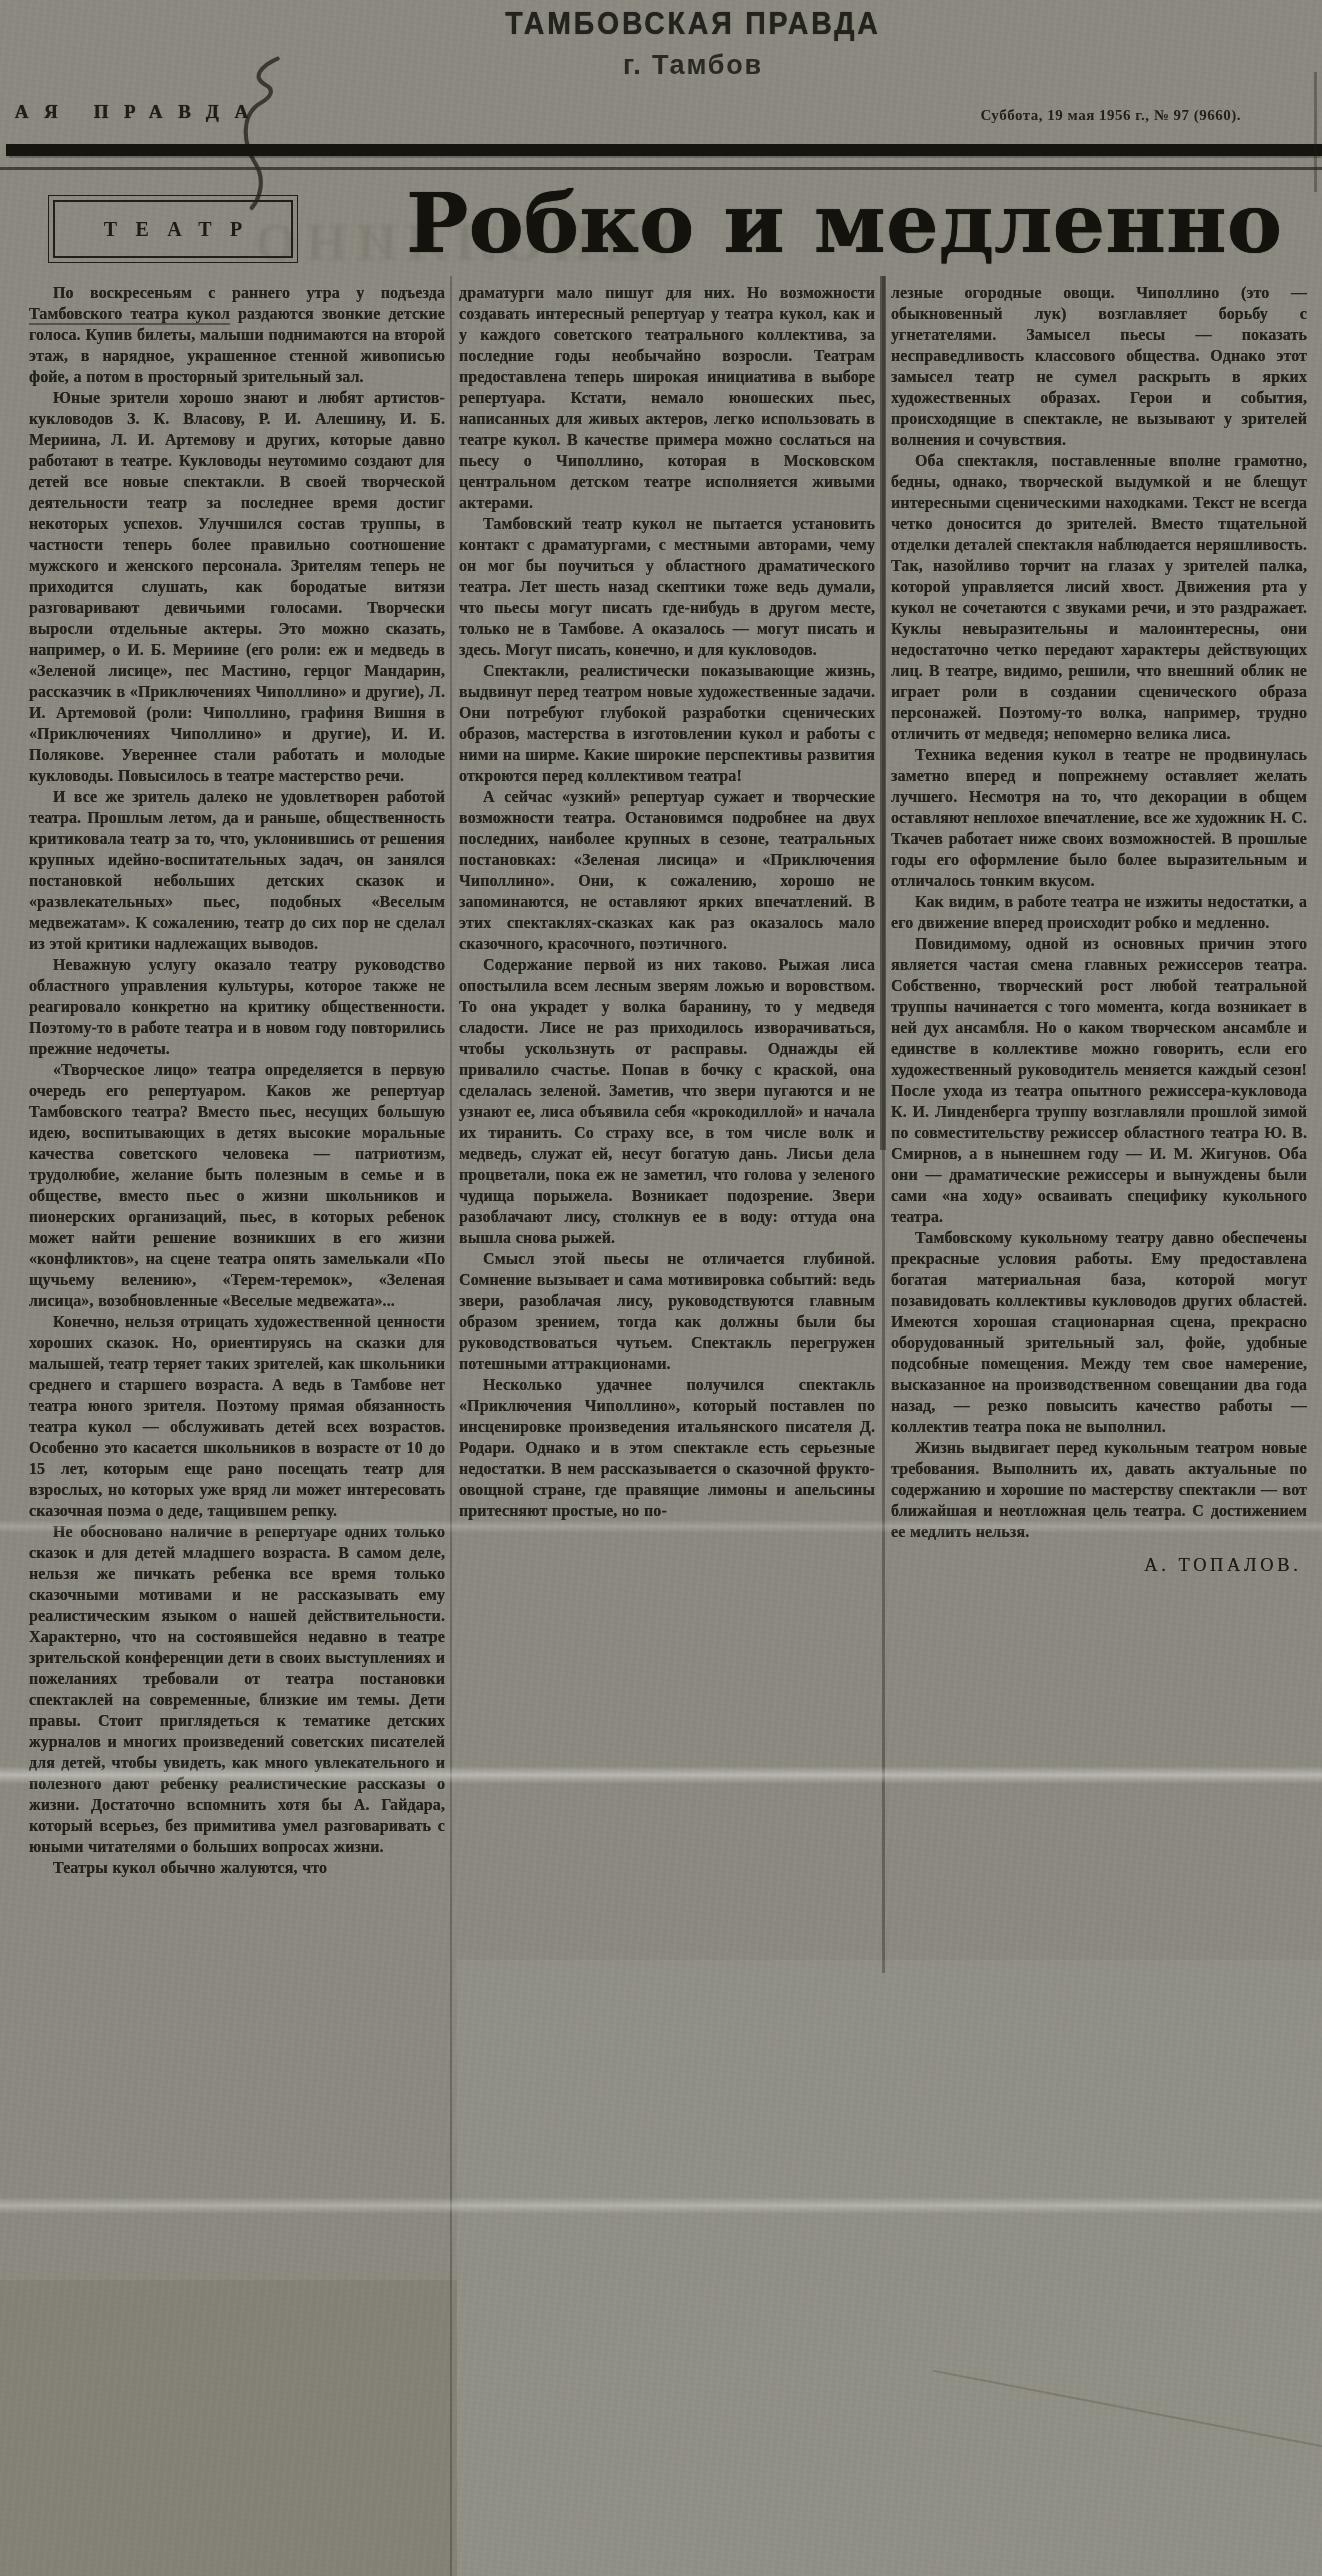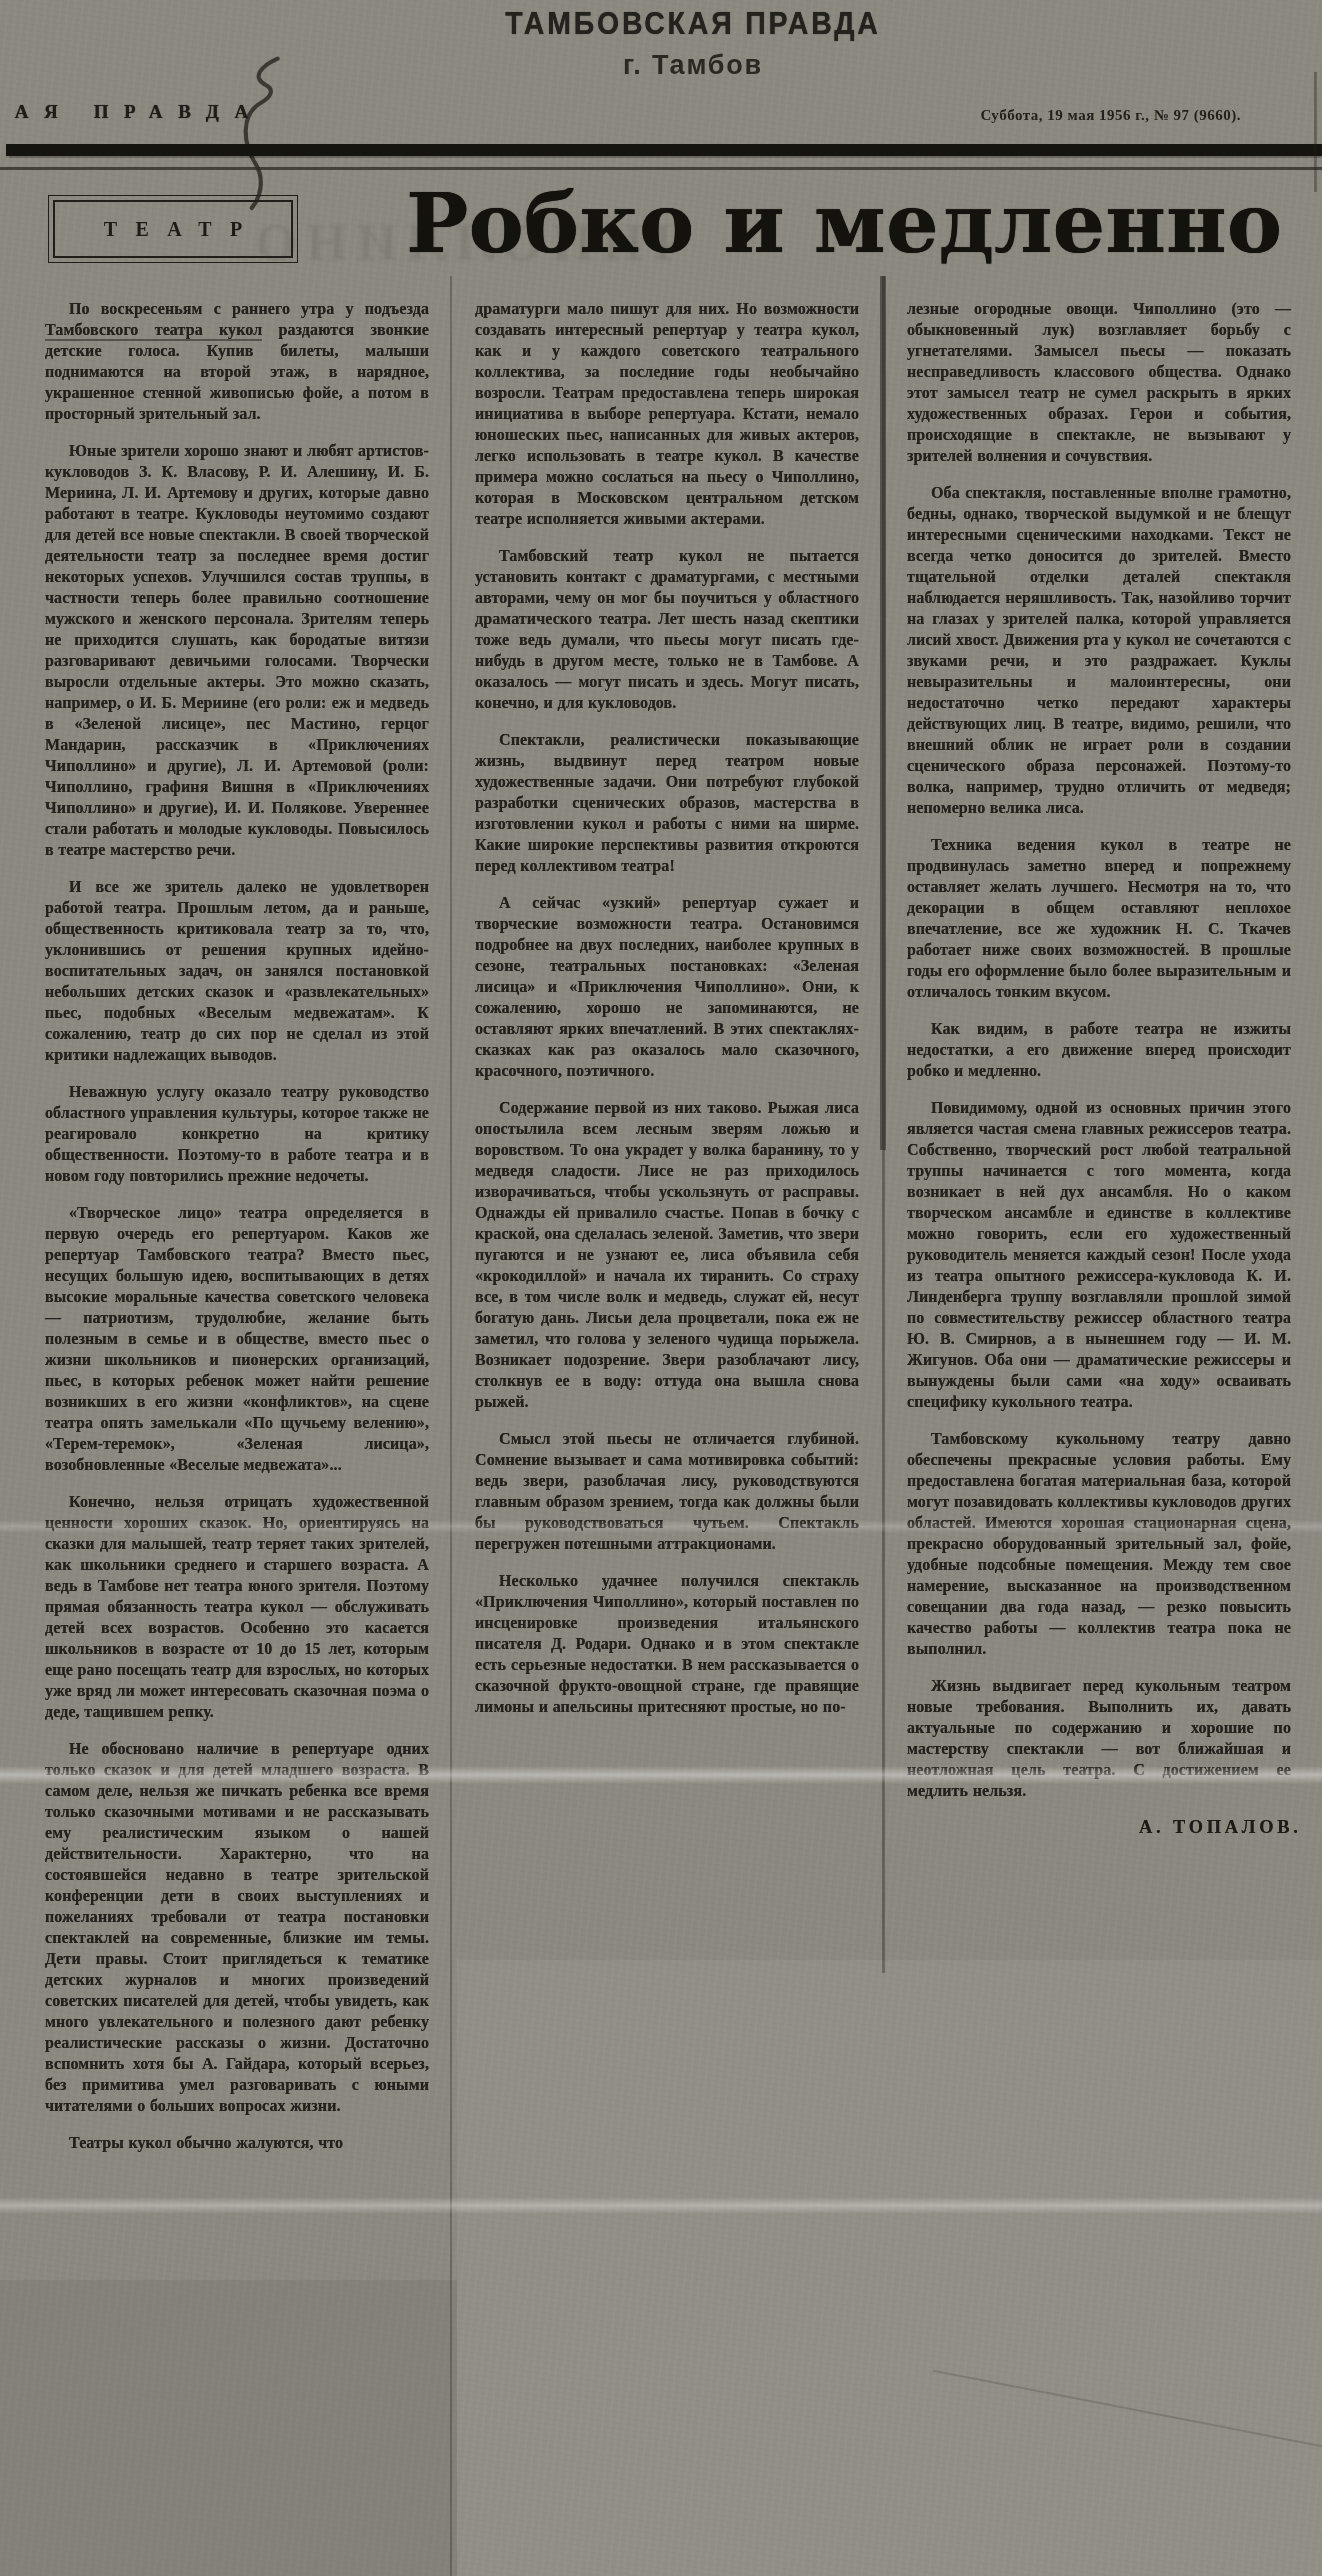--- a/index.html
+++ b/index.html
@@ -74,7 +74,7 @@
   #col1{left:29px;height:2294px;}
   #col2{left:459px;height:1670px;}
   #col3{left:891px;height:1711px;}
-  .par{margin:16px;text-indent:24px;}
+  .par{margin:0;text-indent:24px;}
   .par.no-indent{text-indent:0;}
   .pen-underline{border-bottom:2.8px solid rgba(48,44,38,.60);padding-bottom:0.9px;}
   .signature{

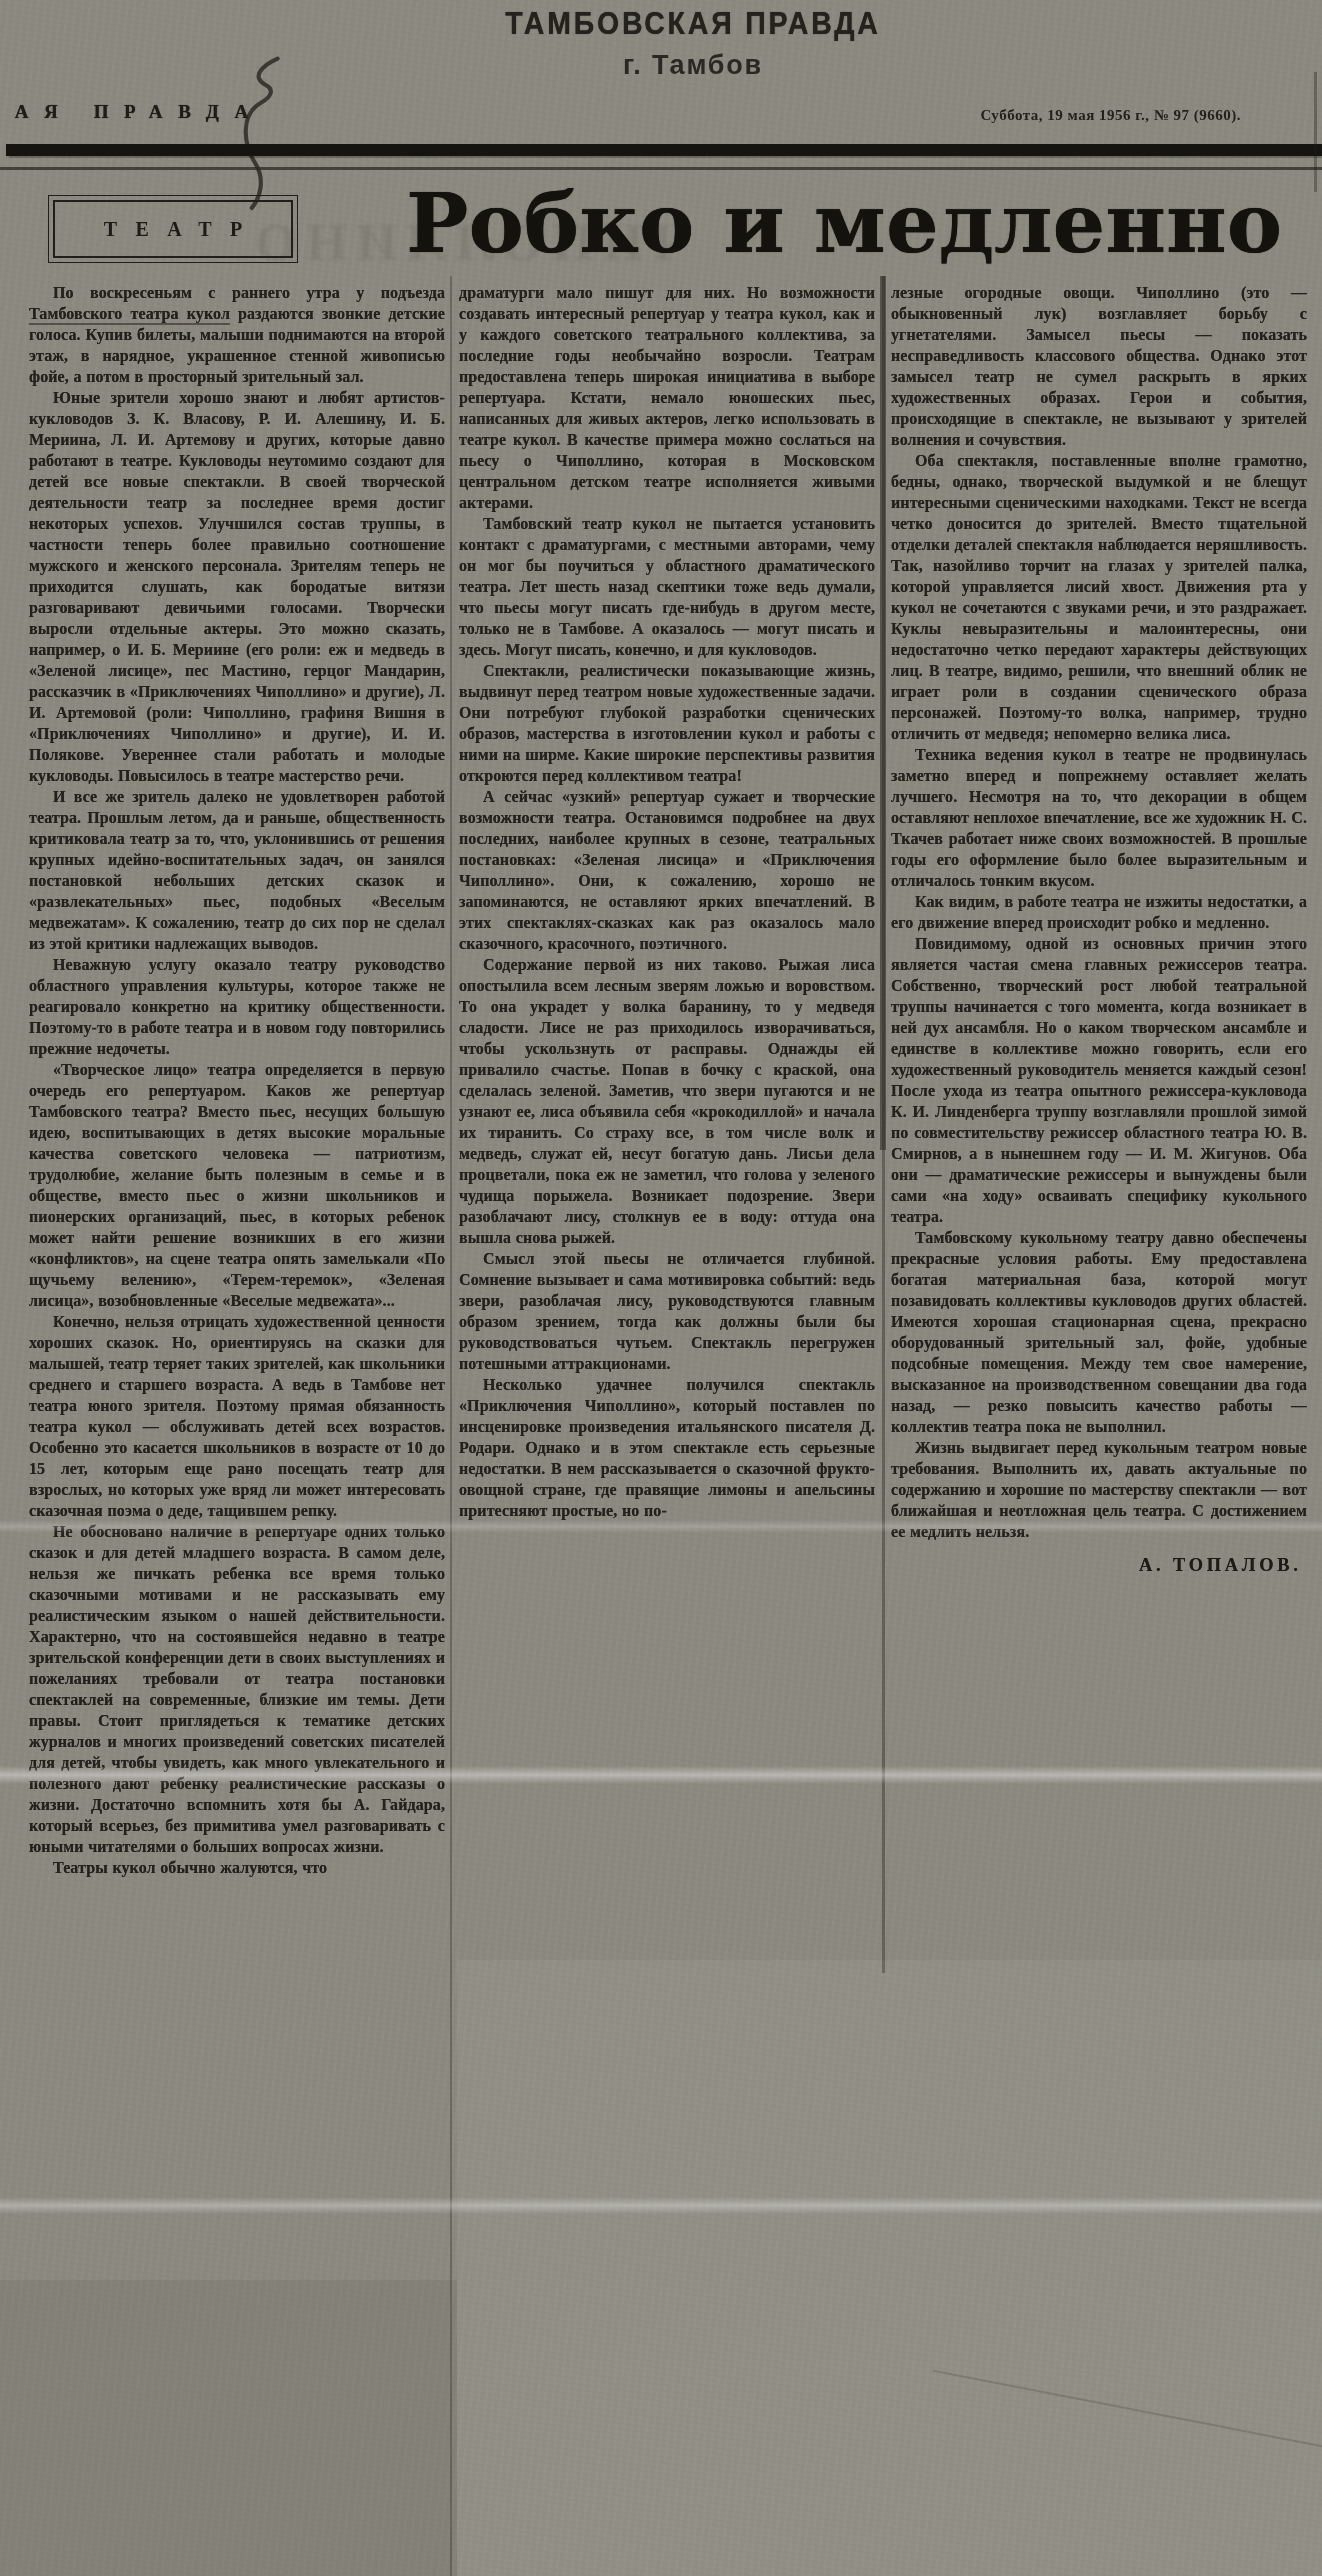--- a/index.html
+++ b/index.html
@@ -79,7 +79,7 @@
   .pen-underline{border-bottom:2.8px solid rgba(48,44,38,.60);padding-bottom:0.9px;}
   .signature{
     margin-top:13px;text-align:right;padding-right:5.5px;
-    font-size:18.4px;letter-spacing:3.7px;font-weight:bold;color:#1d1b16;text-indent:0;
+    font-size:18.4px;letter-spacing:3.7px;font-weight:normal;color:#1d1b16;text-indent:0;
   }
   .gutter{position:absolute;background:#3a372f;}
   .g1{left:450px;top:276px;height:2300px;width:1.8px;opacity:.40;}

